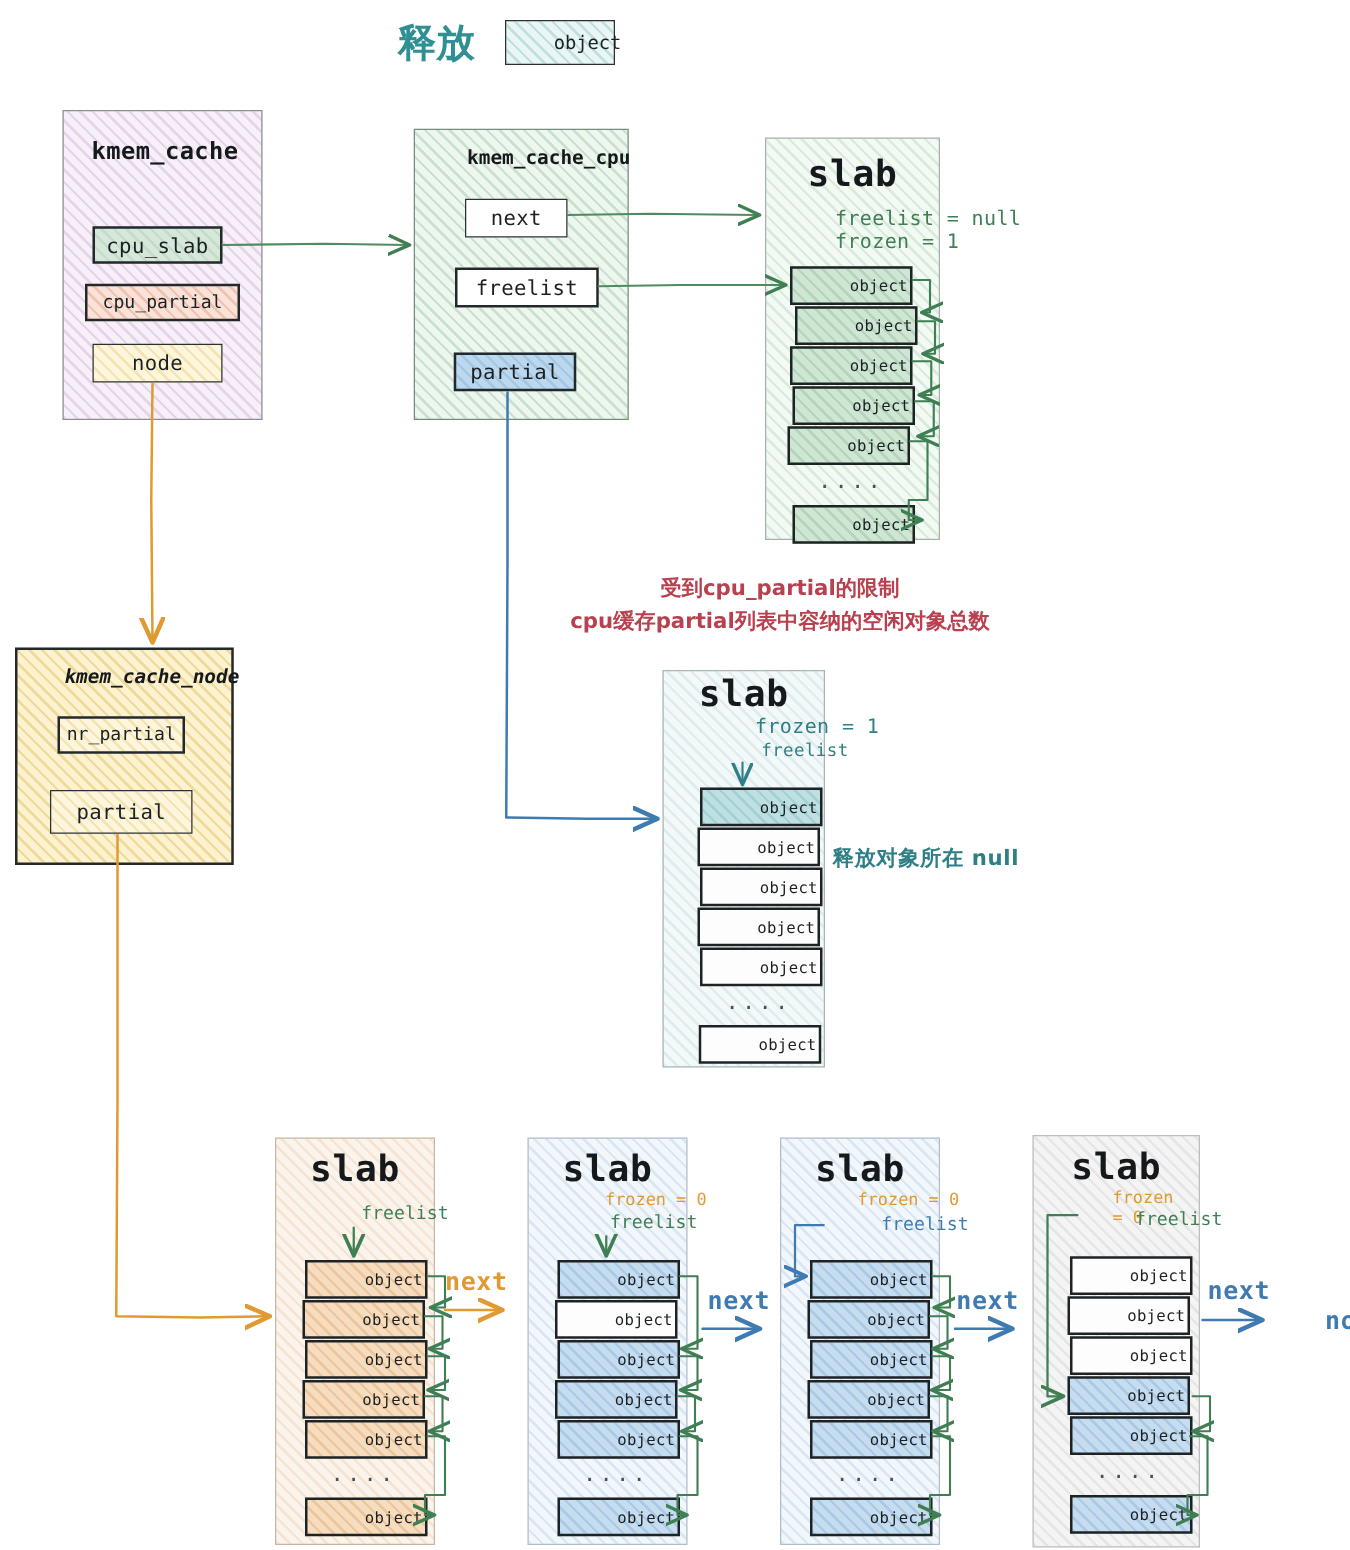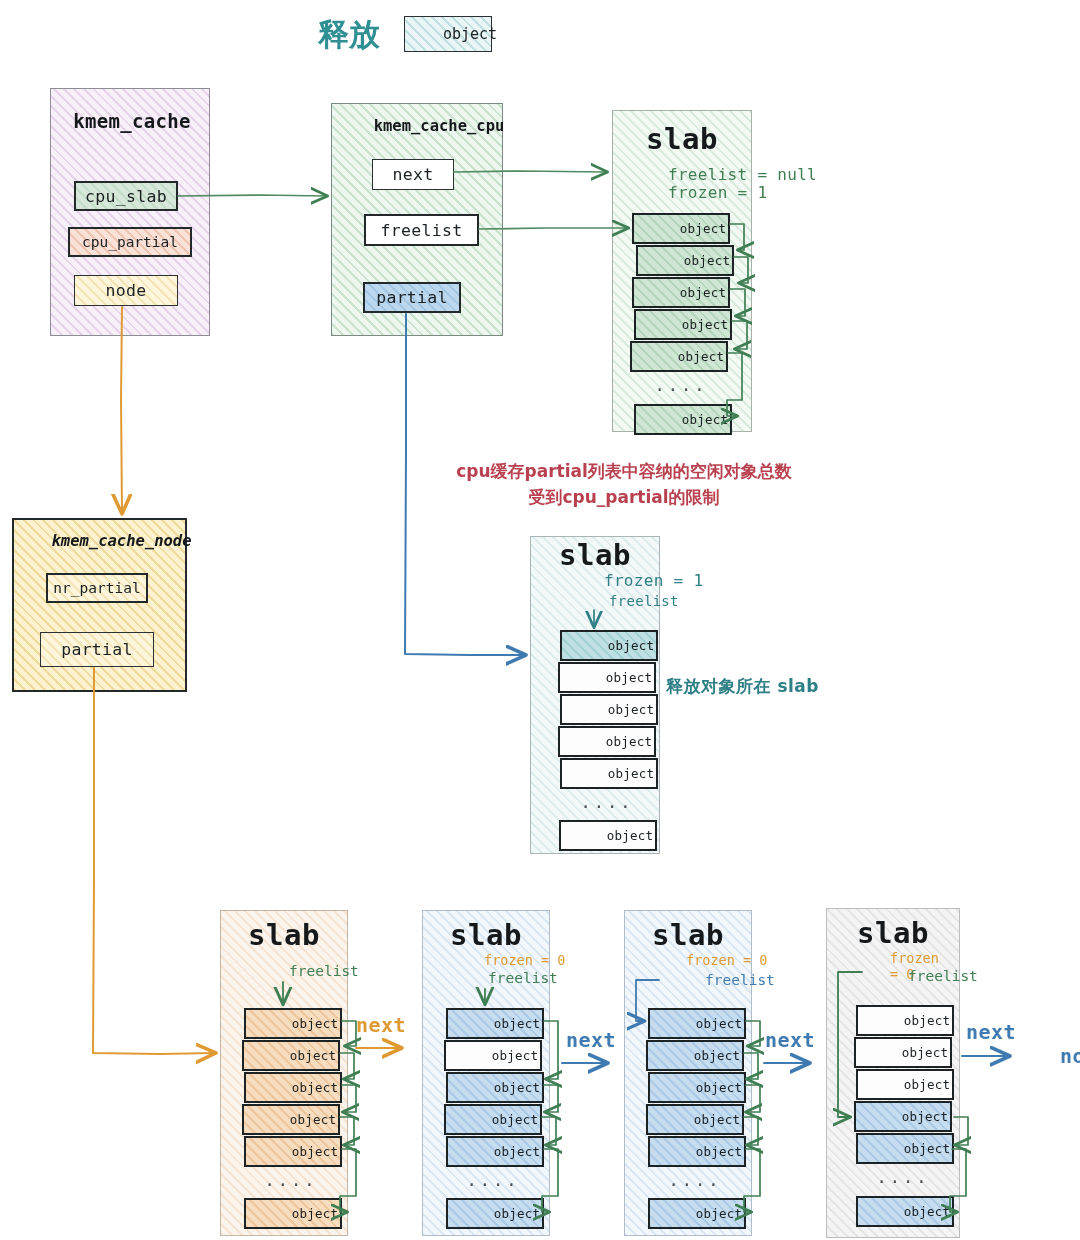--- a/index.html
+++ b/index.html
@@ -101,8 +101,8 @@
   <div class="abs hatch h-yellowL box-soft ctr field" style="left:40px;top:632px;width:114px;height:35px;">partial</div>
 
   <div class="abs note-red title-cjk" style="left:412px;top:458px;width:424px;">
+    <div>受到cpu_partial的限制</div>
     <div>cpu缓存partial列表中容纳的空闲对象总数</div>
-    <div>受到cpu_partial的限制</div>
   </div>
 
   <div class="abs hatch h-cyanL frame" style="left:530px;top:536px;width:130px;height:318px;border-color:#a8b4b6;"></div>

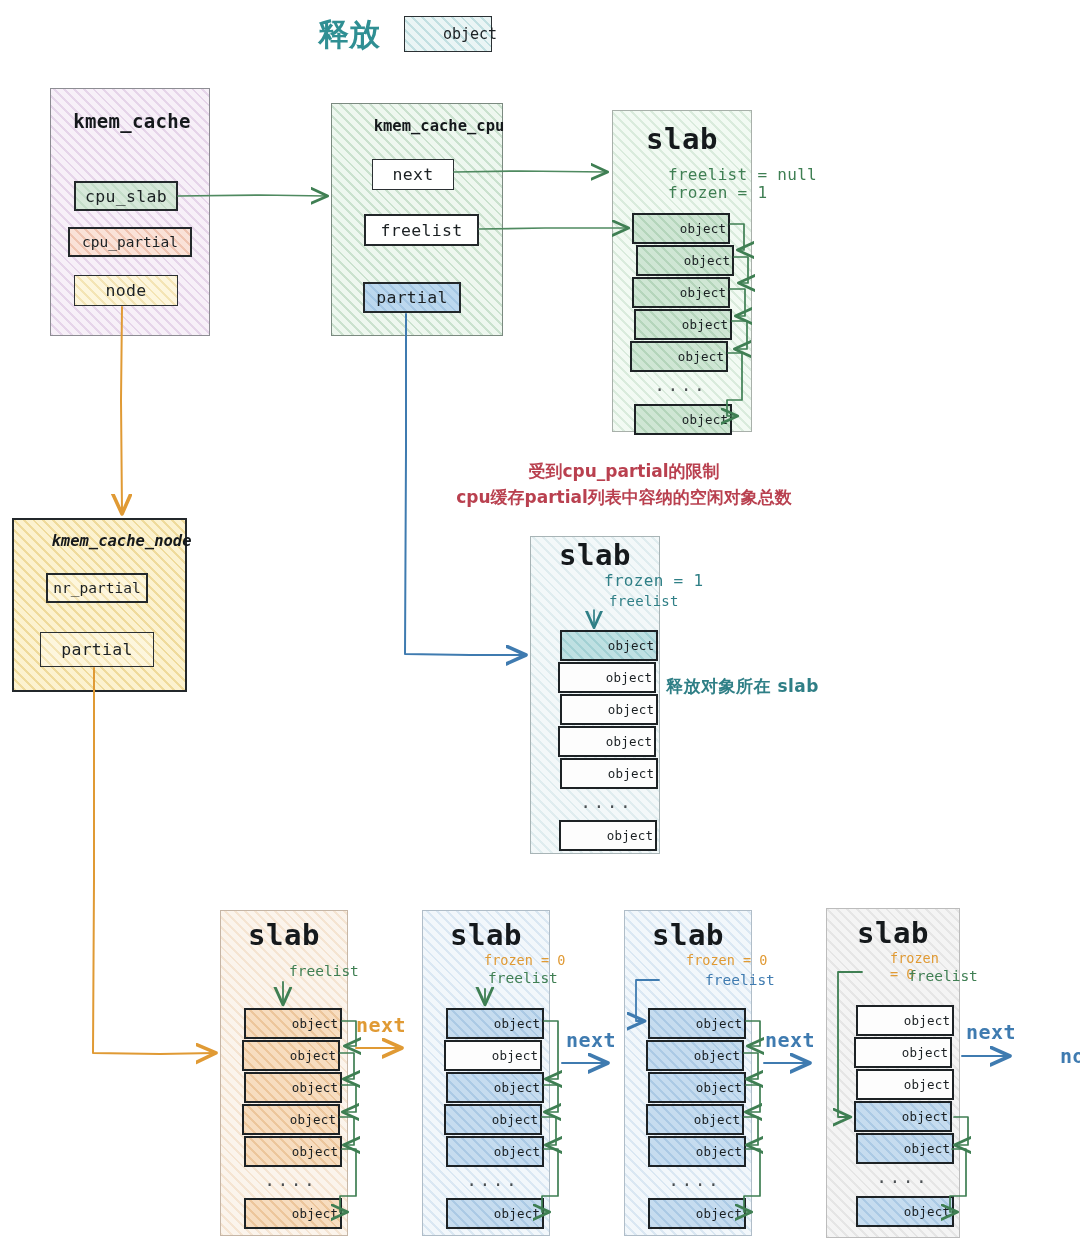--- a/index.html
+++ b/index.html
@@ -118,7 +118,7 @@
   <div class="abs ctr dots" style="left:558px;top:792px;width:98px;height:20px;">....</div>
   <div class="abs obj ctr mono" style="left:559px;top:820px;background:#fdfdfd;">object</div>
 
-  <div class="abs note-teal title-cjk" style="left:666px;top:675px;">释放对象所在 slab</div>
+  <div class="abs note-teal title-cjk" style="left:666px;top:675px;">释放对象所在 null</div>
 
   <div class="abs hatch h-orangeL frame" style="left:220px;top:910px;width:128px;height:326px;border-color:#c6b6a6;"></div>
   <div class="abs ctr slab-title" style="left:220px;top:920px;width:128px;height:30px;">slab</div>

